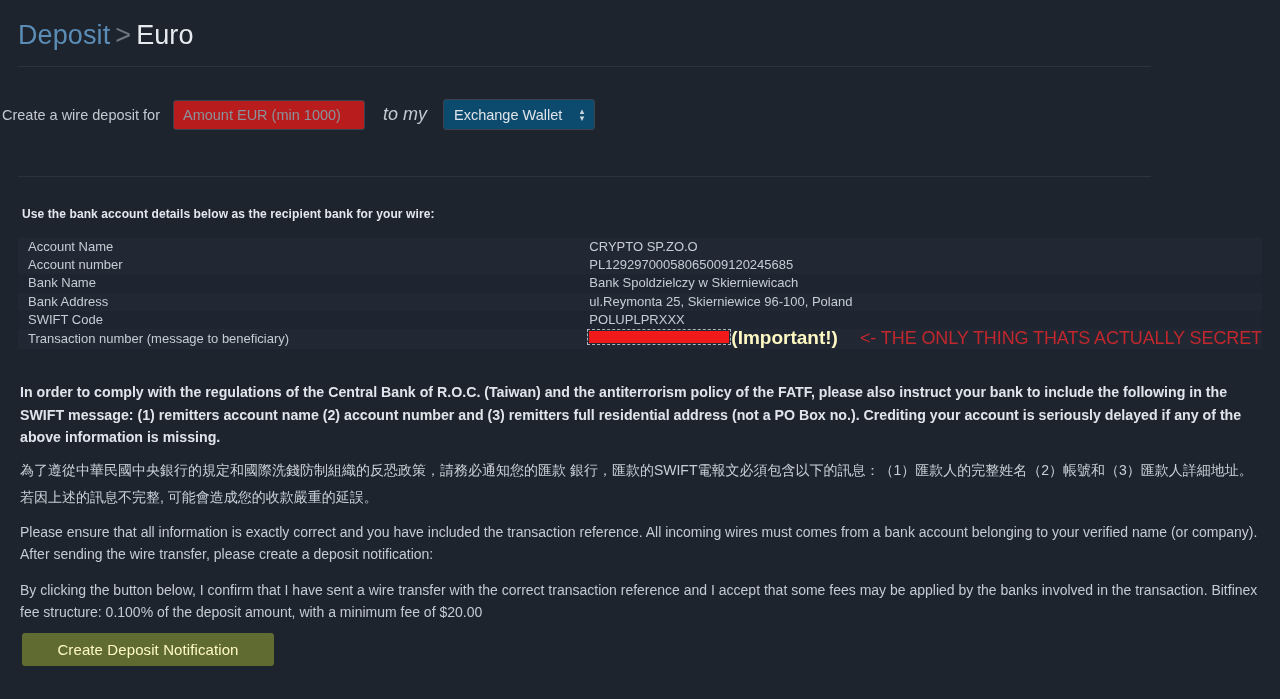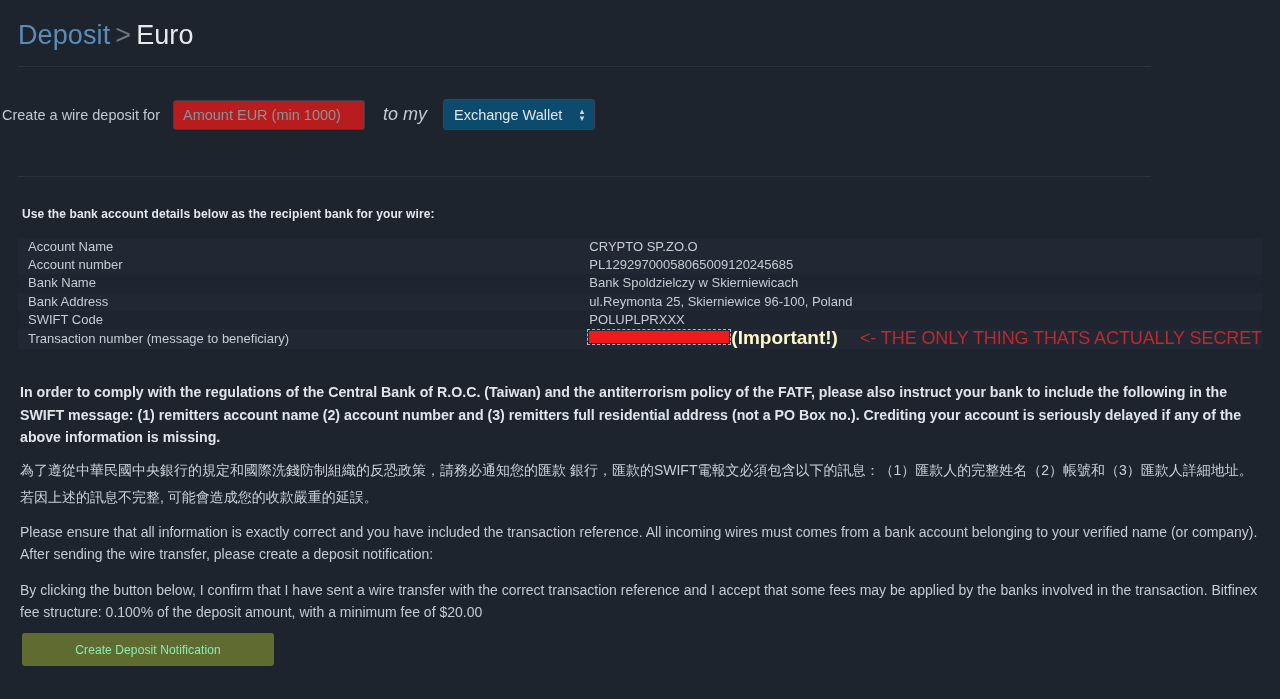--- a/index.html
+++ b/index.html
@@ -220,9 +220,9 @@
     background: #606b31;
     border: none;
     border-radius: 3px;
-    color: #86efac;
+    color: #fef9c3;
     font-family: "Liberation Sans", sans-serif;
-    font-size: 12px;
+    font-size: 15px;
     text-align: center;
     cursor: pointer;
     letter-spacing: 0.1px;

